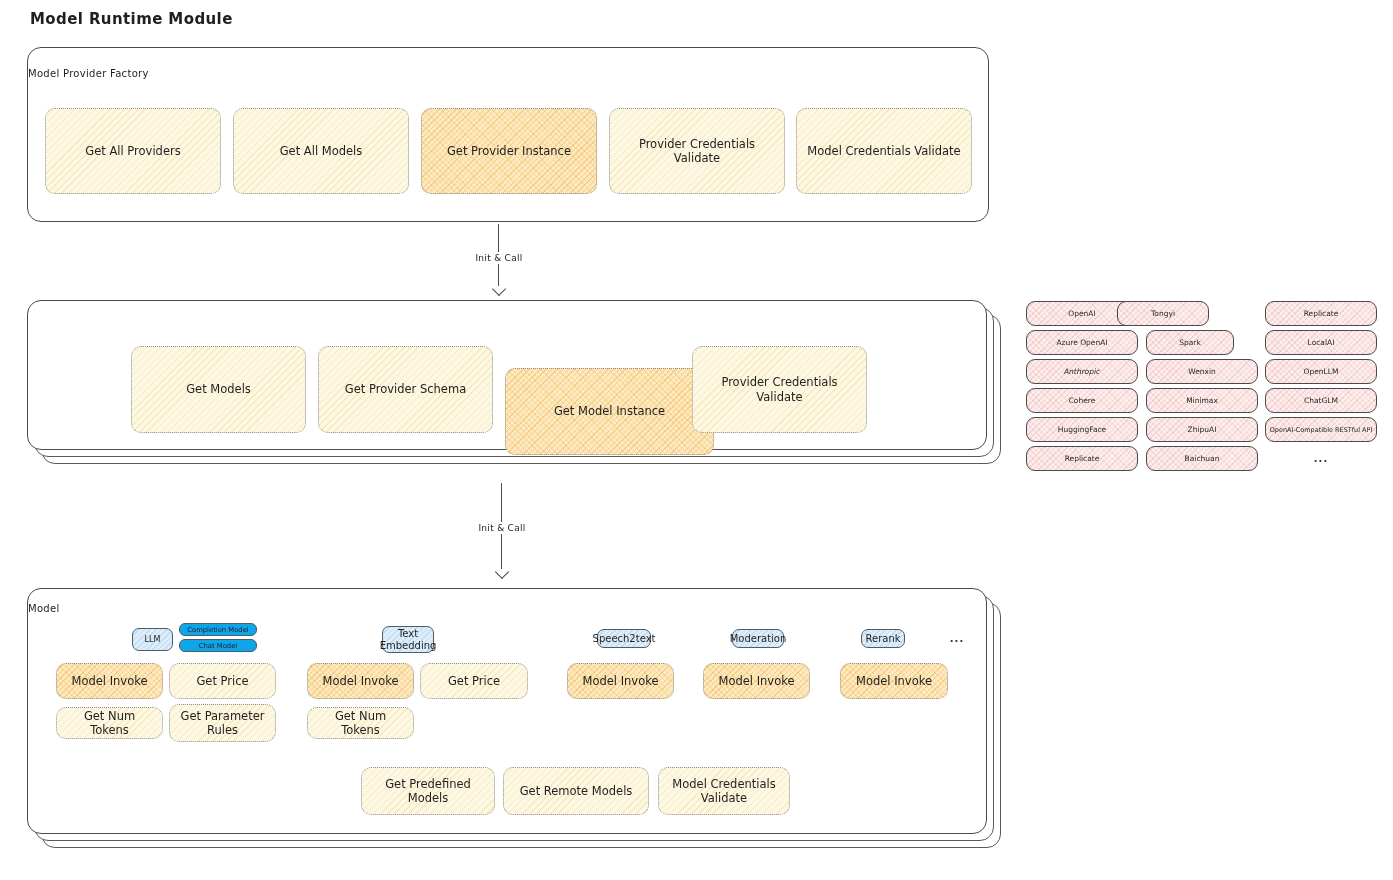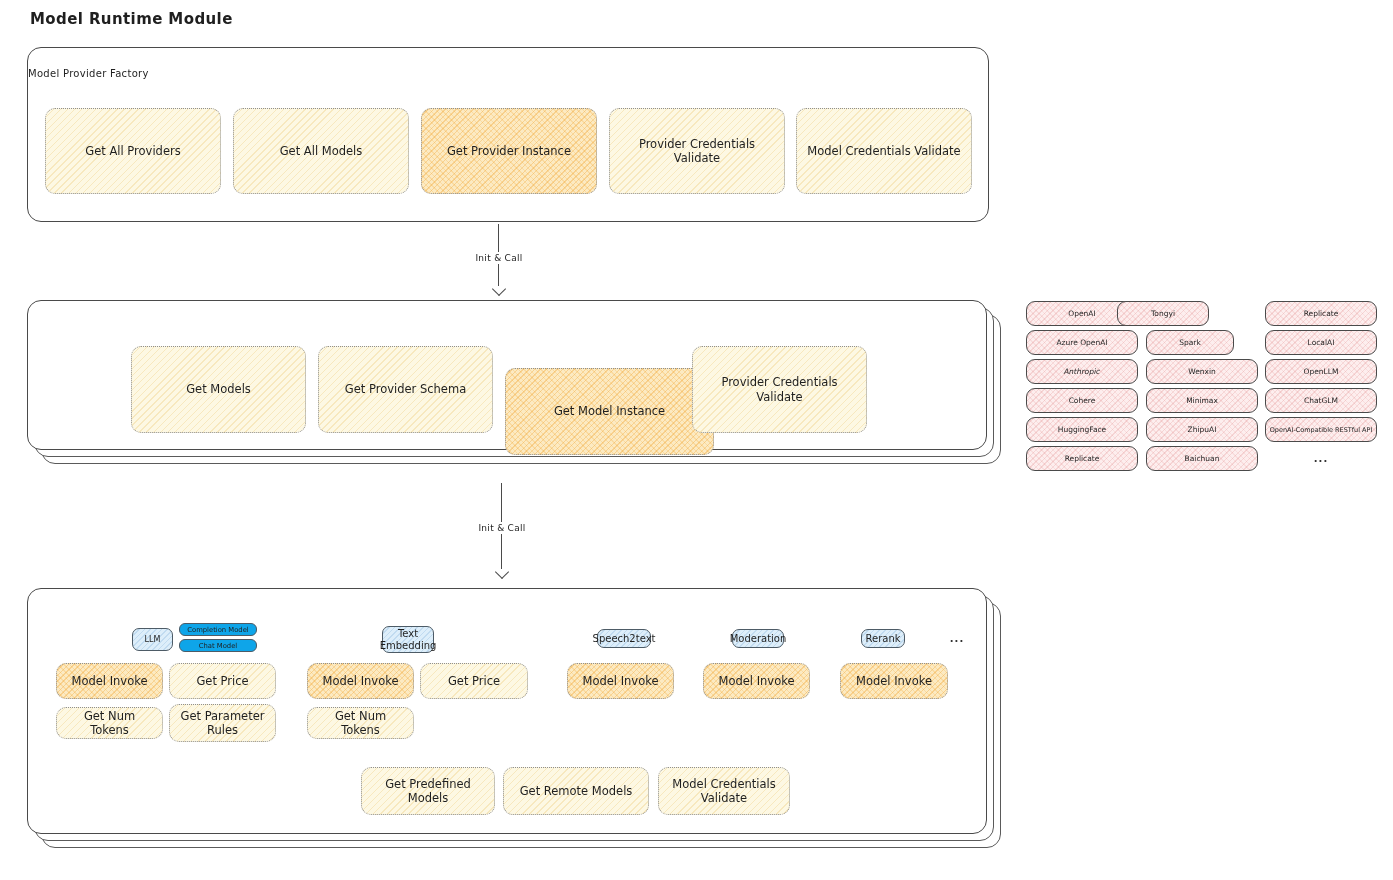--- a/index.html
+++ b/index.html
@@ -134,6 +134,7 @@
   <div class="stack" style="left:41px;top:602px;width:958px;height:244px;"></div>
   <div class="stack" style="left:34px;top:595px;width:958px;height:244px;"></div>
   <div class="bigbox" style="left:27px;top:588px;width:958px;height:244px;">
+    <div class="bigtitle" style="top:14px;">Model</div>
 
     <div class="bluetab llm" style="left:104px;top:39px;width:41px;height:23px;">LLM</div>
     <div class="whitetab" style="left:151px;top:34px;width:78px;height:13px;">Completion Model</div>

